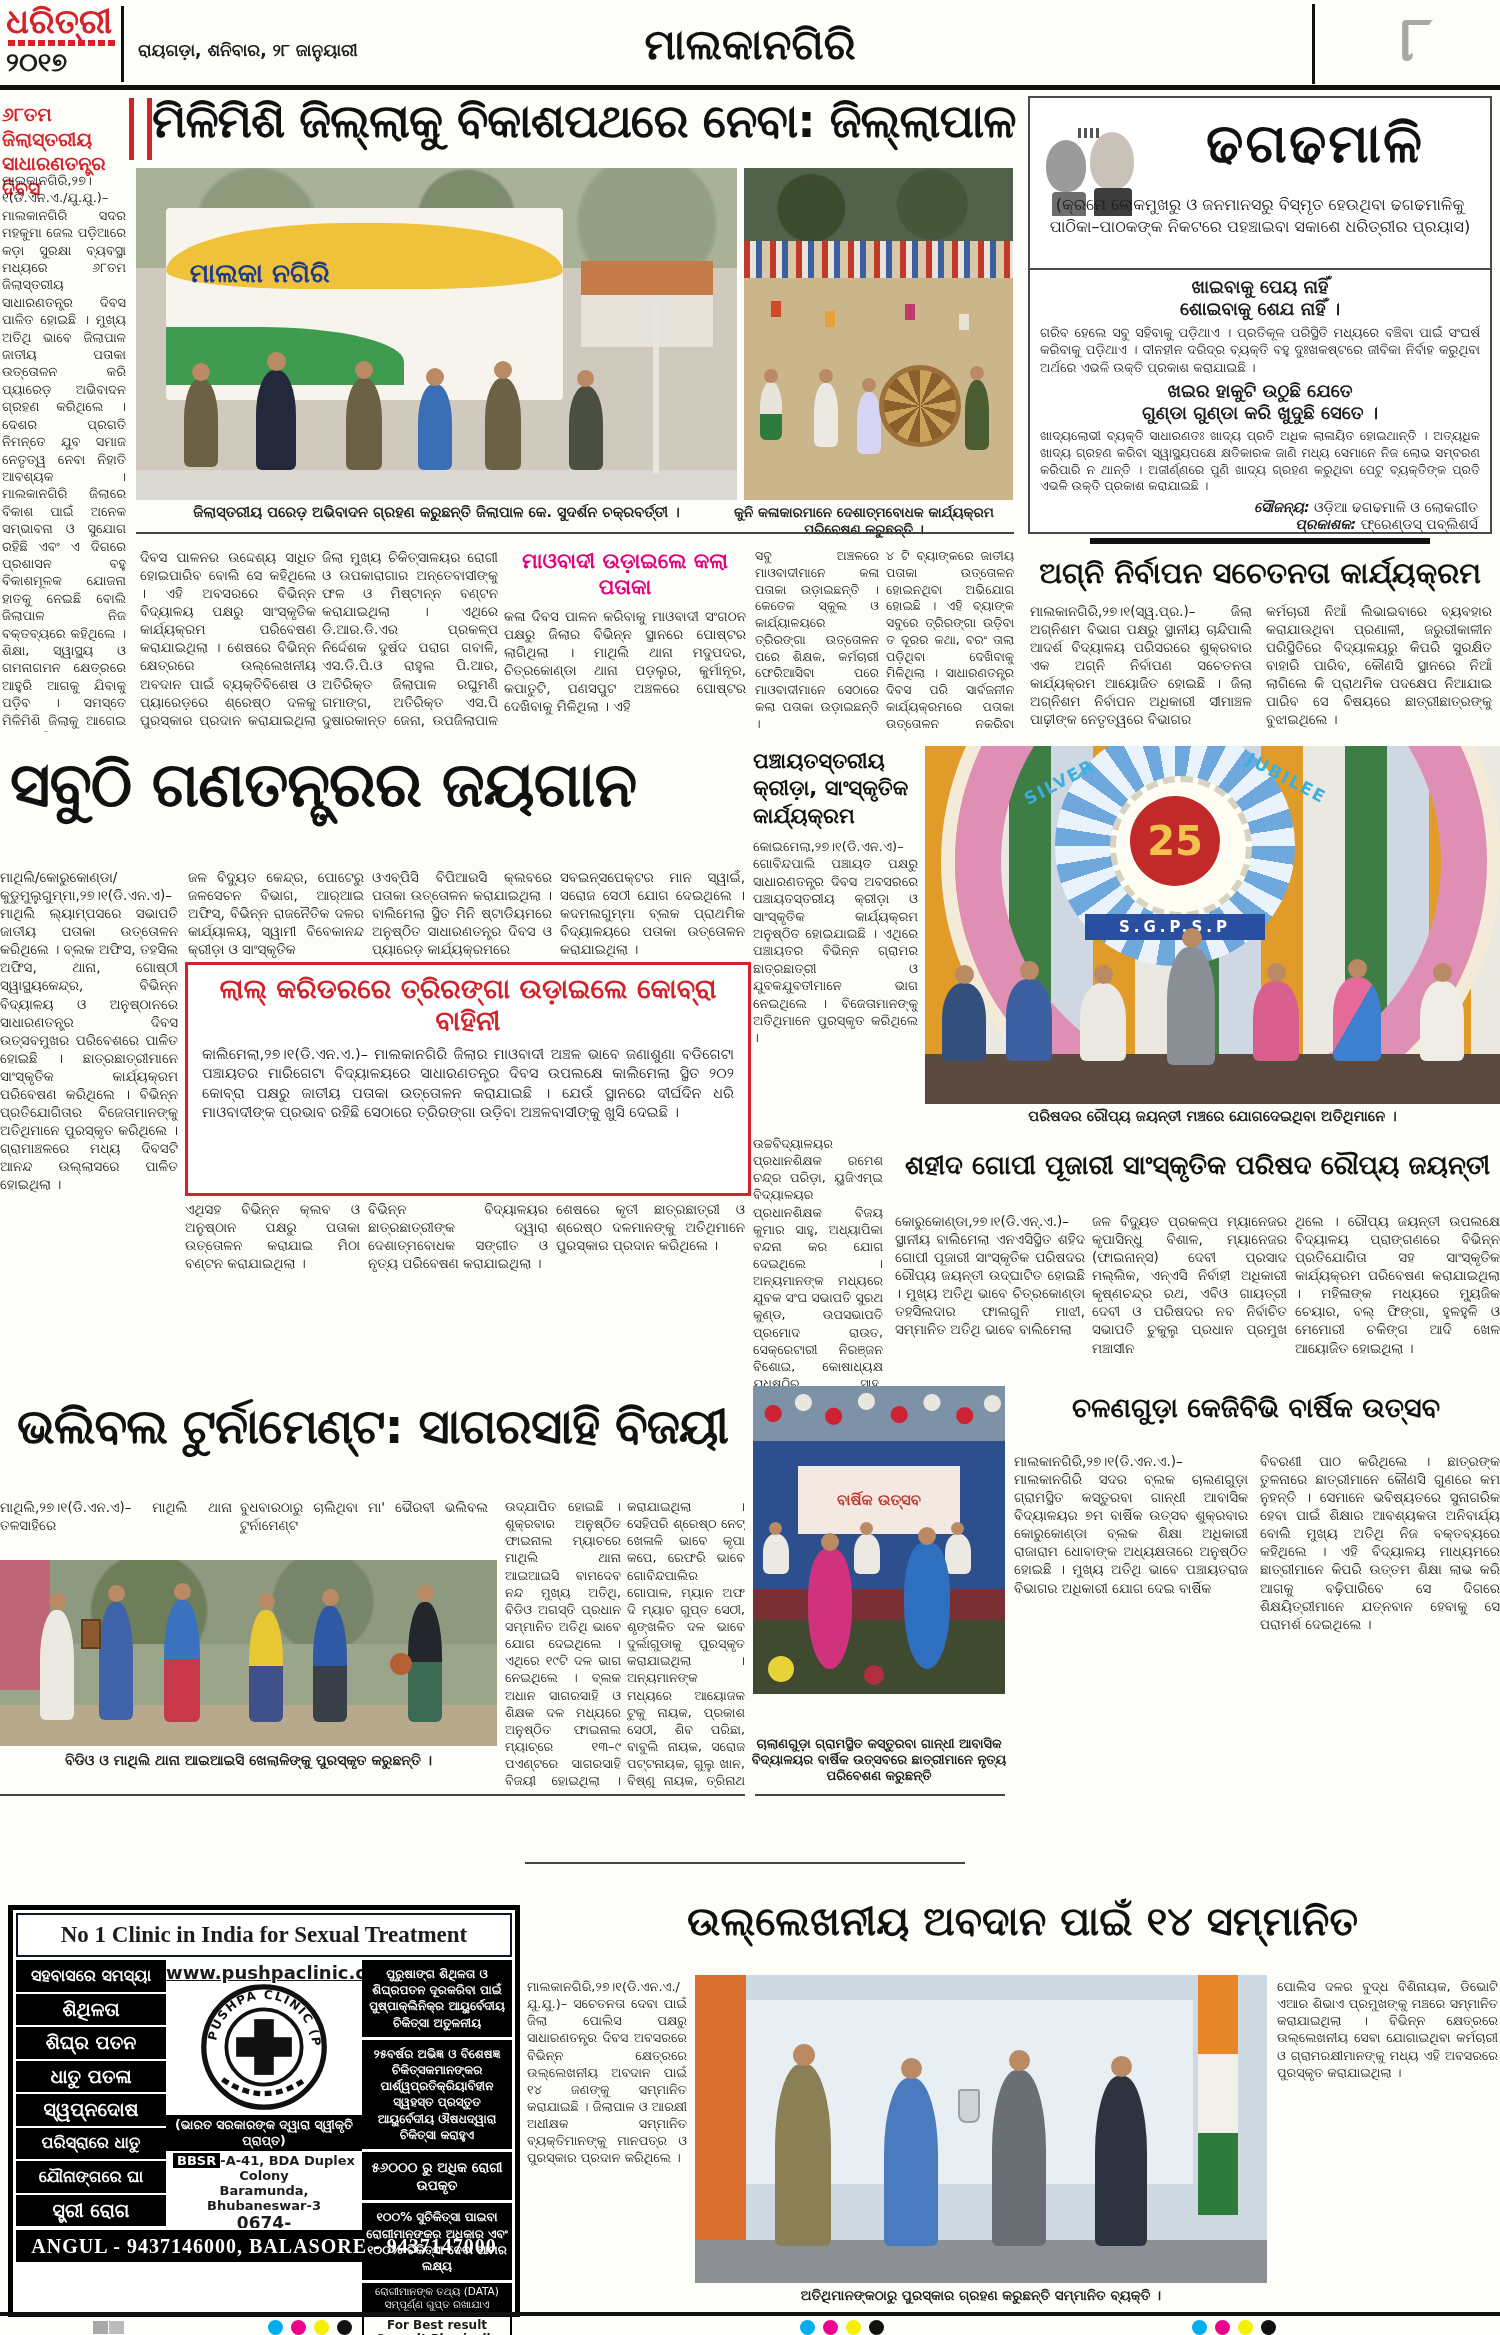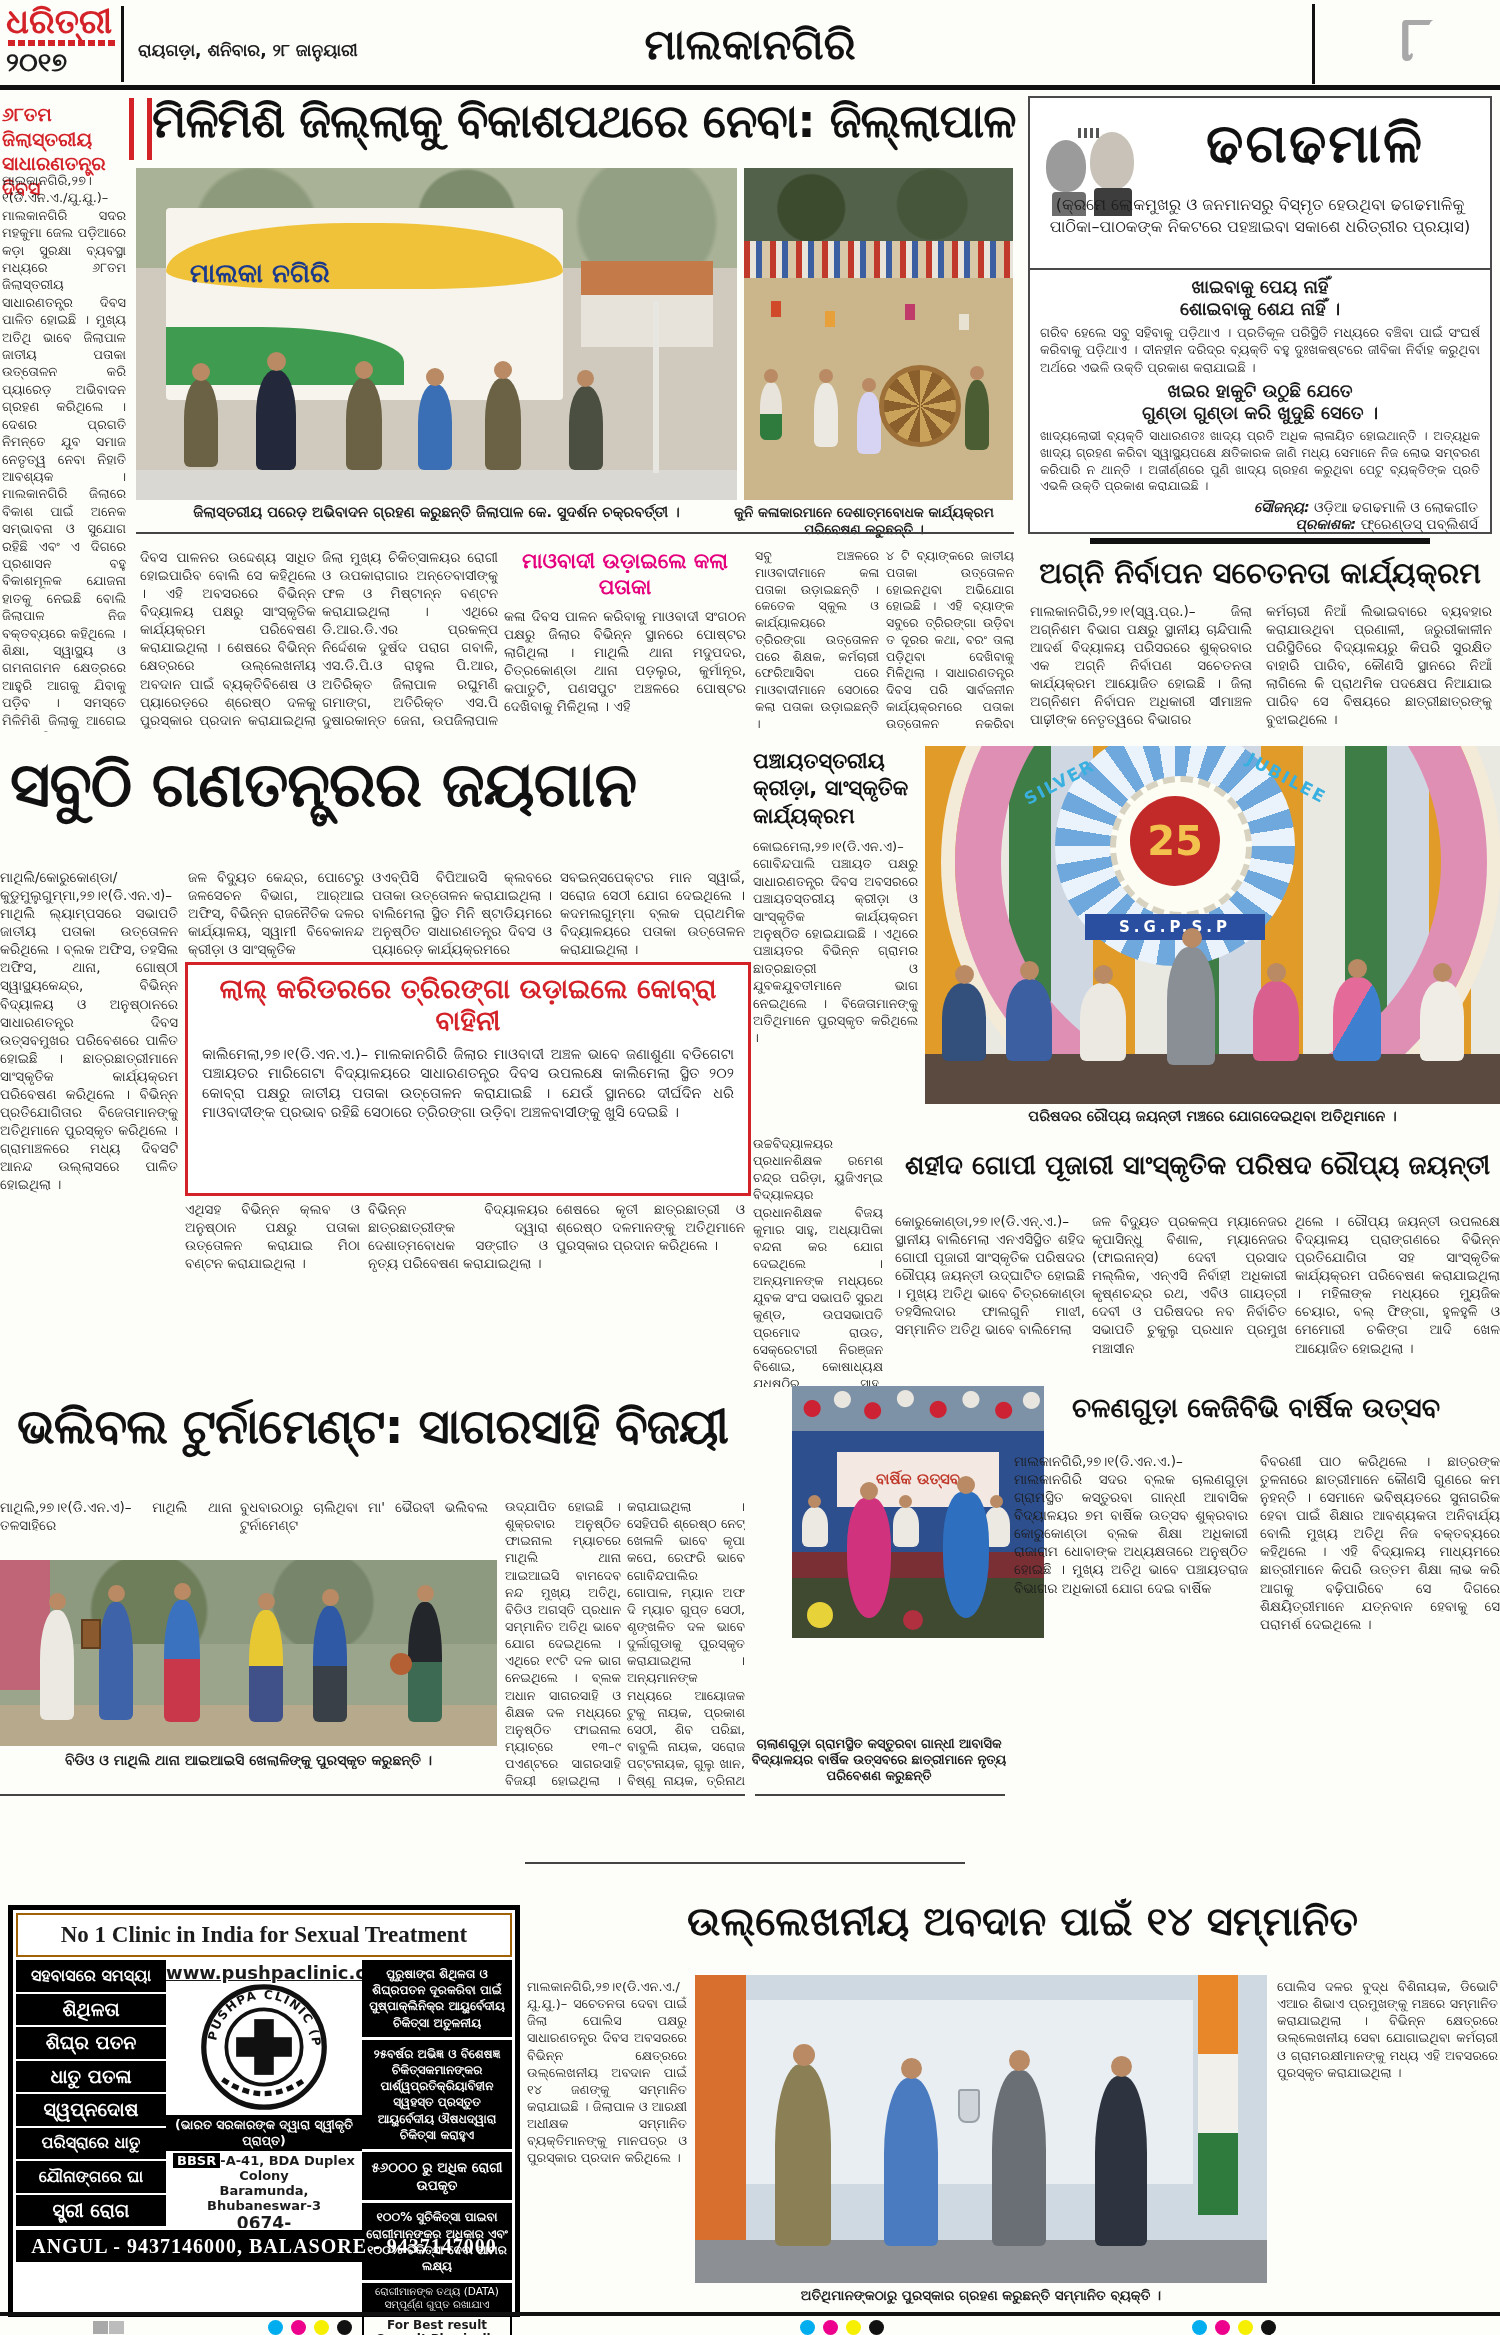--- a/index.html
+++ b/index.html
@@ -244,7 +244,7 @@
   <div class="abs col" style="left:627px;top:1498px;width:118px;height:290px;font-size:12.8px;">କରାଯାଇଥିଲା । ସେହିପରି ଶ୍ରେଷ୍ଠ ନେଟ୍ ଖେଳାଳି ଭାବେ କୃପା କପେ, ରେଫରି ଭାବେ ଗୋବିନ୍ଦପାଲିର ଗୋପାଳ, ମ୍ୟାନ ଅଫ ଦି ମ୍ୟାଚ ଗୁପ୍ତ ସେଠୀ, ଶୃଙ୍ଖଳିତ ଦଳ ଭାବେ ଦୁର୍ଲାଗୁଡାକୁ ପୁରସ୍କୃତ କରାଯାଇଥିଲା । ଅନ୍ୟମାନଙ୍କ ମଧ୍ୟରେ ଆୟୋଜକ ଟୁକୁ ନାୟକ, ପ୍ରକାଶ ସେଠୀ, ଶିବ ପରିଛା, ବାବୁଲି ନାୟକ, ସରୋଜ ପଟ୍ଟନାୟକ, ଗୁଲୁ ଖାନ, ବିଷ୍ଣୁ ନାୟକ, ତ୍ରିନାଥ ରାଓ, ସନ୍ୟା ପାଞ୍ଚି, ଶିବ ନାୟକ ପ୍ରମୁଖ କାର୍ଯ୍ୟକ୍ରମ ପରିଚାଳନାରେ ସହଯୋଗ କରିଥିଲେ ।</div>
   <div class="abs" style="left:0;top:1794px;width:745px;height:2px;background:#444;"></div>
 
-  <div class="abs photo" style="left:792px;top:1386px;width:252px;height:252px;background:#8fa3b5;">
+  <div class="abs photo" style="left:753px;top:1386px;width:252px;height:308px;background:#8fa3b5;">
     <div class="abs" style="left:0;top:0;width:100%;height:18%;background:radial-gradient(circle at 8% 50%,#cc2233 8px,transparent 9px),radial-gradient(circle at 20% 30%,#e9e6df 8px,transparent 9px),radial-gradient(circle at 32% 55%,#cc2233 8px,transparent 9px),radial-gradient(circle at 45% 28%,#e9e6df 8px,transparent 9px),radial-gradient(circle at 58% 52%,#cc2233 8px,transparent 9px),radial-gradient(circle at 71% 30%,#e9e6df 8px,transparent 9px),radial-gradient(circle at 84% 54%,#cc2233 8px,transparent 9px),radial-gradient(circle at 95% 32%,#e9e6df 8px,transparent 9px),#7d92a6;"></div>
     <div class="abs" style="left:0;top:18%;width:100%;height:48%;background:#2e4f8e;"></div>
     <div class="abs" style="left:18%;top:26%;width:64%;height:22%;background:#f3e9e2;display:flex;align-items:center;justify-content:center;">

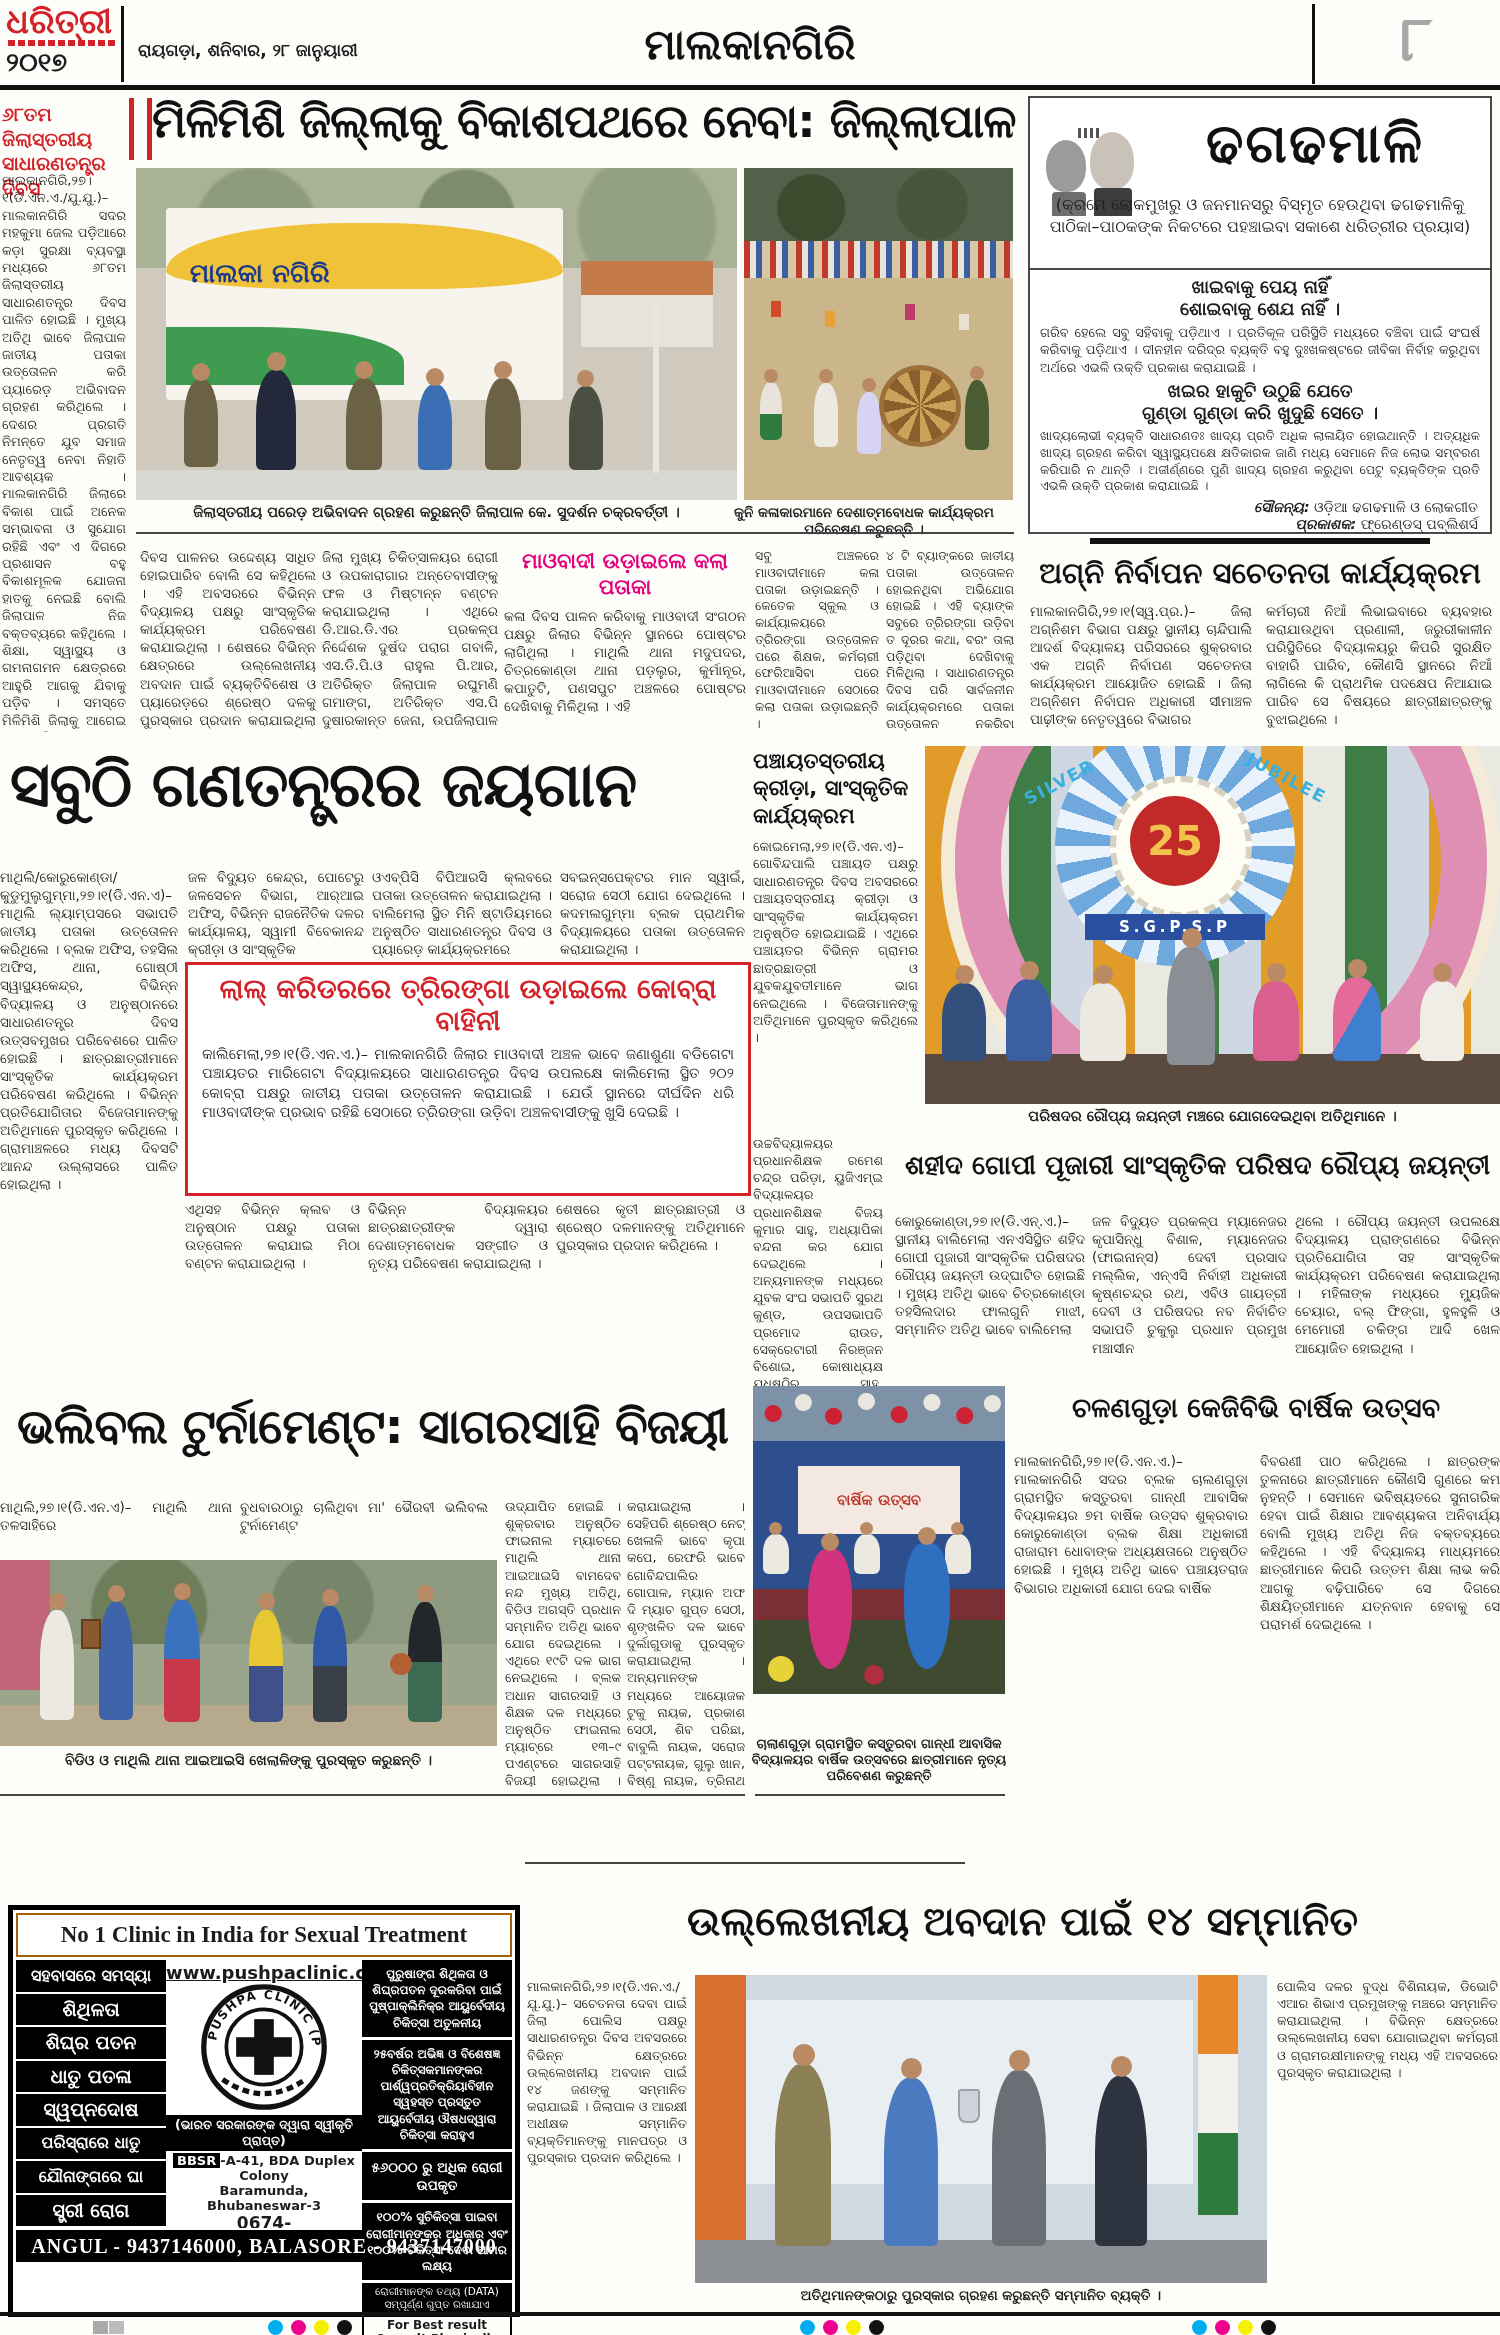--- a/index.html
+++ b/index.html
@@ -277,7 +277,7 @@
   <div class="abs col" style="left:1260px;top:1452px;width:240px;height:338px;">ବିବରଣୀ ପାଠ କରିଥିଲେ । ଛାତ୍ରଙ୍କ ତୁଳନାରେ ଛାତ୍ରୀମାନେ କୌଣସି ଗୁଣରେ କମ ନୁହନ୍ତି । ସେମାନେ ଭବିଷ୍ୟତରେ ସୁନାଗରିକ ହେବା ପାଇଁ ଶିକ୍ଷାର ଆବଶ୍ୟକତା ଅନିବାର୍ଯ୍ୟ ବୋଲି ମୁଖ୍ୟ ଅତିଥି ନିଜ ବକ୍ତବ୍ୟରେ କହିଥିଲେ । ଏହି ବିଦ୍ୟାଳୟ ମାଧ୍ୟମରେ ଛାତ୍ରୀମାନେ କିପରି ଉତ୍ତମ ଶିକ୍ଷା ଲାଭ କରି ଆଗକୁ ବଢ଼ିପାରିବେ ସେ ଦିଗରେ ଶିକ୍ଷୟିତ୍ରୀମାନେ ଯତ୍ନବାନ ହେବାକୁ ସେ ପରାମର୍ଶ ଦେଇଥିଲେ ।</div>
 
   <div class="abs" style="left:8px;top:1905px;width:512px;height:412px;border:5px solid #000;background:#fff;box-sizing:border-box;">
-    <div class="serif" style="margin:3px;border:2px solid #a16207;height:40px;display:flex;align-items:center;justify-content:center;font-size:23px;font-weight:bold;">No 1 Clinic in India for Sexual Treatment</div>
+    <div class="serif" style="margin:3px;border:2px solid #0f172a;height:40px;display:flex;align-items:center;justify-content:center;font-size:23px;font-weight:bold;">No 1 Clinic in India for Sexual Treatment</div>
     <div style="display:flex;height:268px;margin:0 3px;">
       <div style="width:150px;display:flex;flex-direction:column;background:#000;">
         <div class="adItem" style="font-size:16px;">ସହବାସରେ ସମସ୍ୟା</div>

